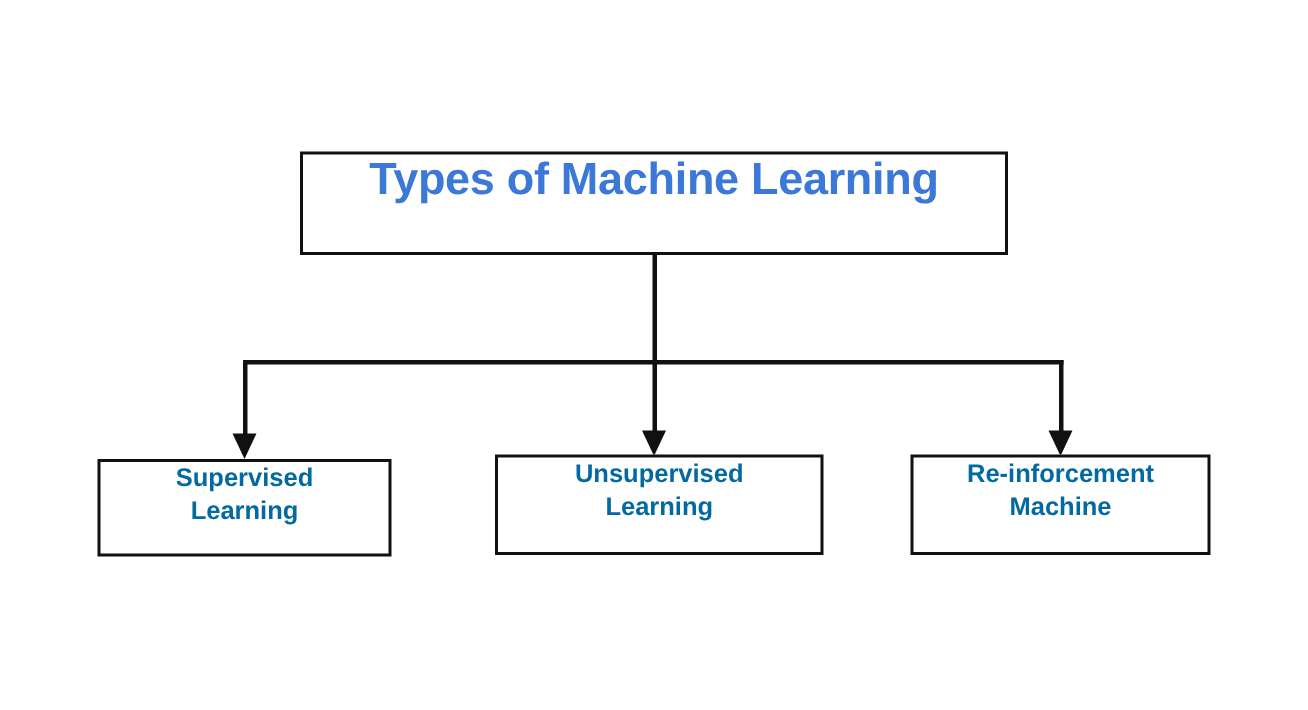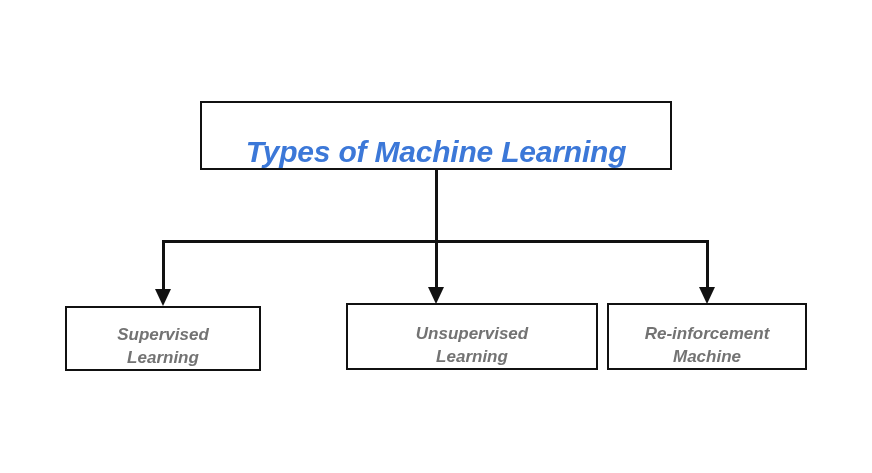--- a/index.html
+++ b/index.html
@@ -26,11 +26,10 @@
     background: #ffffff;
     border: 2.5px solid #111111;
     display: flex;
-    align-items: flex-end;
+    align-items: flex-start;
     justify-content: center;
     text-align: center;
     z-index: 3;
-    font-style: italic;
   }
 
   .root-node {

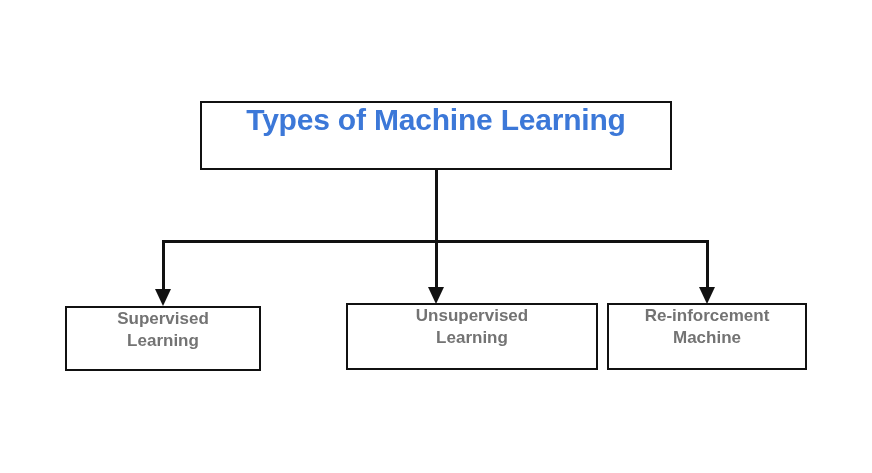--- a/index.html
+++ b/index.html
@@ -51,7 +51,7 @@
     height: 67px;
   }
   .leaf-label {
-    color: #737373;
+    color: #0369a1;
     font-size: 17px;
     font-weight: bold;
     line-height: 1.32;

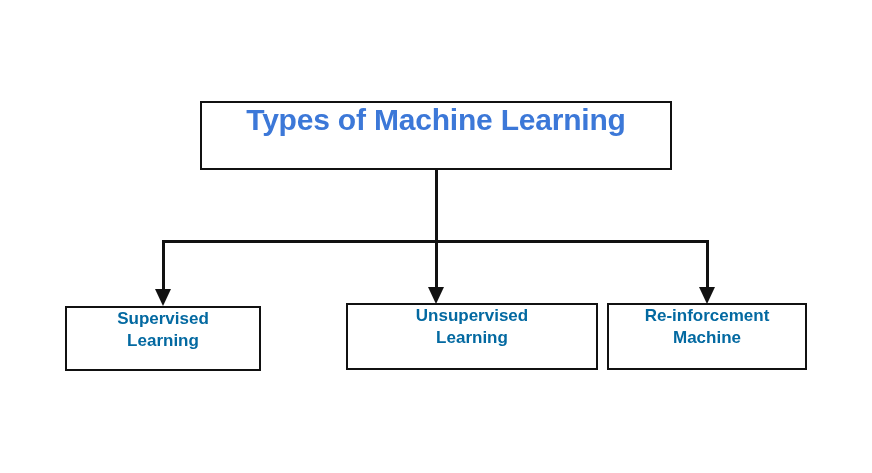--- a/index.html
+++ b/index.html
@@ -59,7 +59,7 @@
   }
 
   .leaf-a { left: 65px;  top: 306px; width: 196px; height: 65px; }
-  .leaf-b { left: 346px; top: 303px; width: 252px; height: 67px; }
+  .leaf-b { left: 330px; top: 303px; width: 219px; height: 67px; }
   .leaf-c { left: 607px; top: 303px; width: 200px; height: 67px; }
 
   

